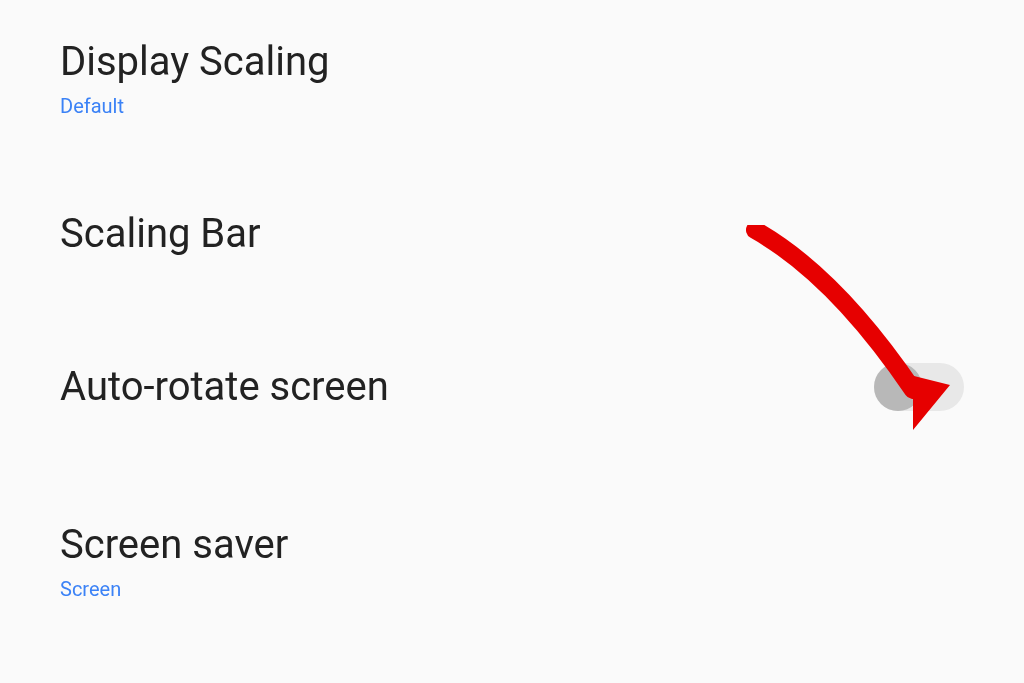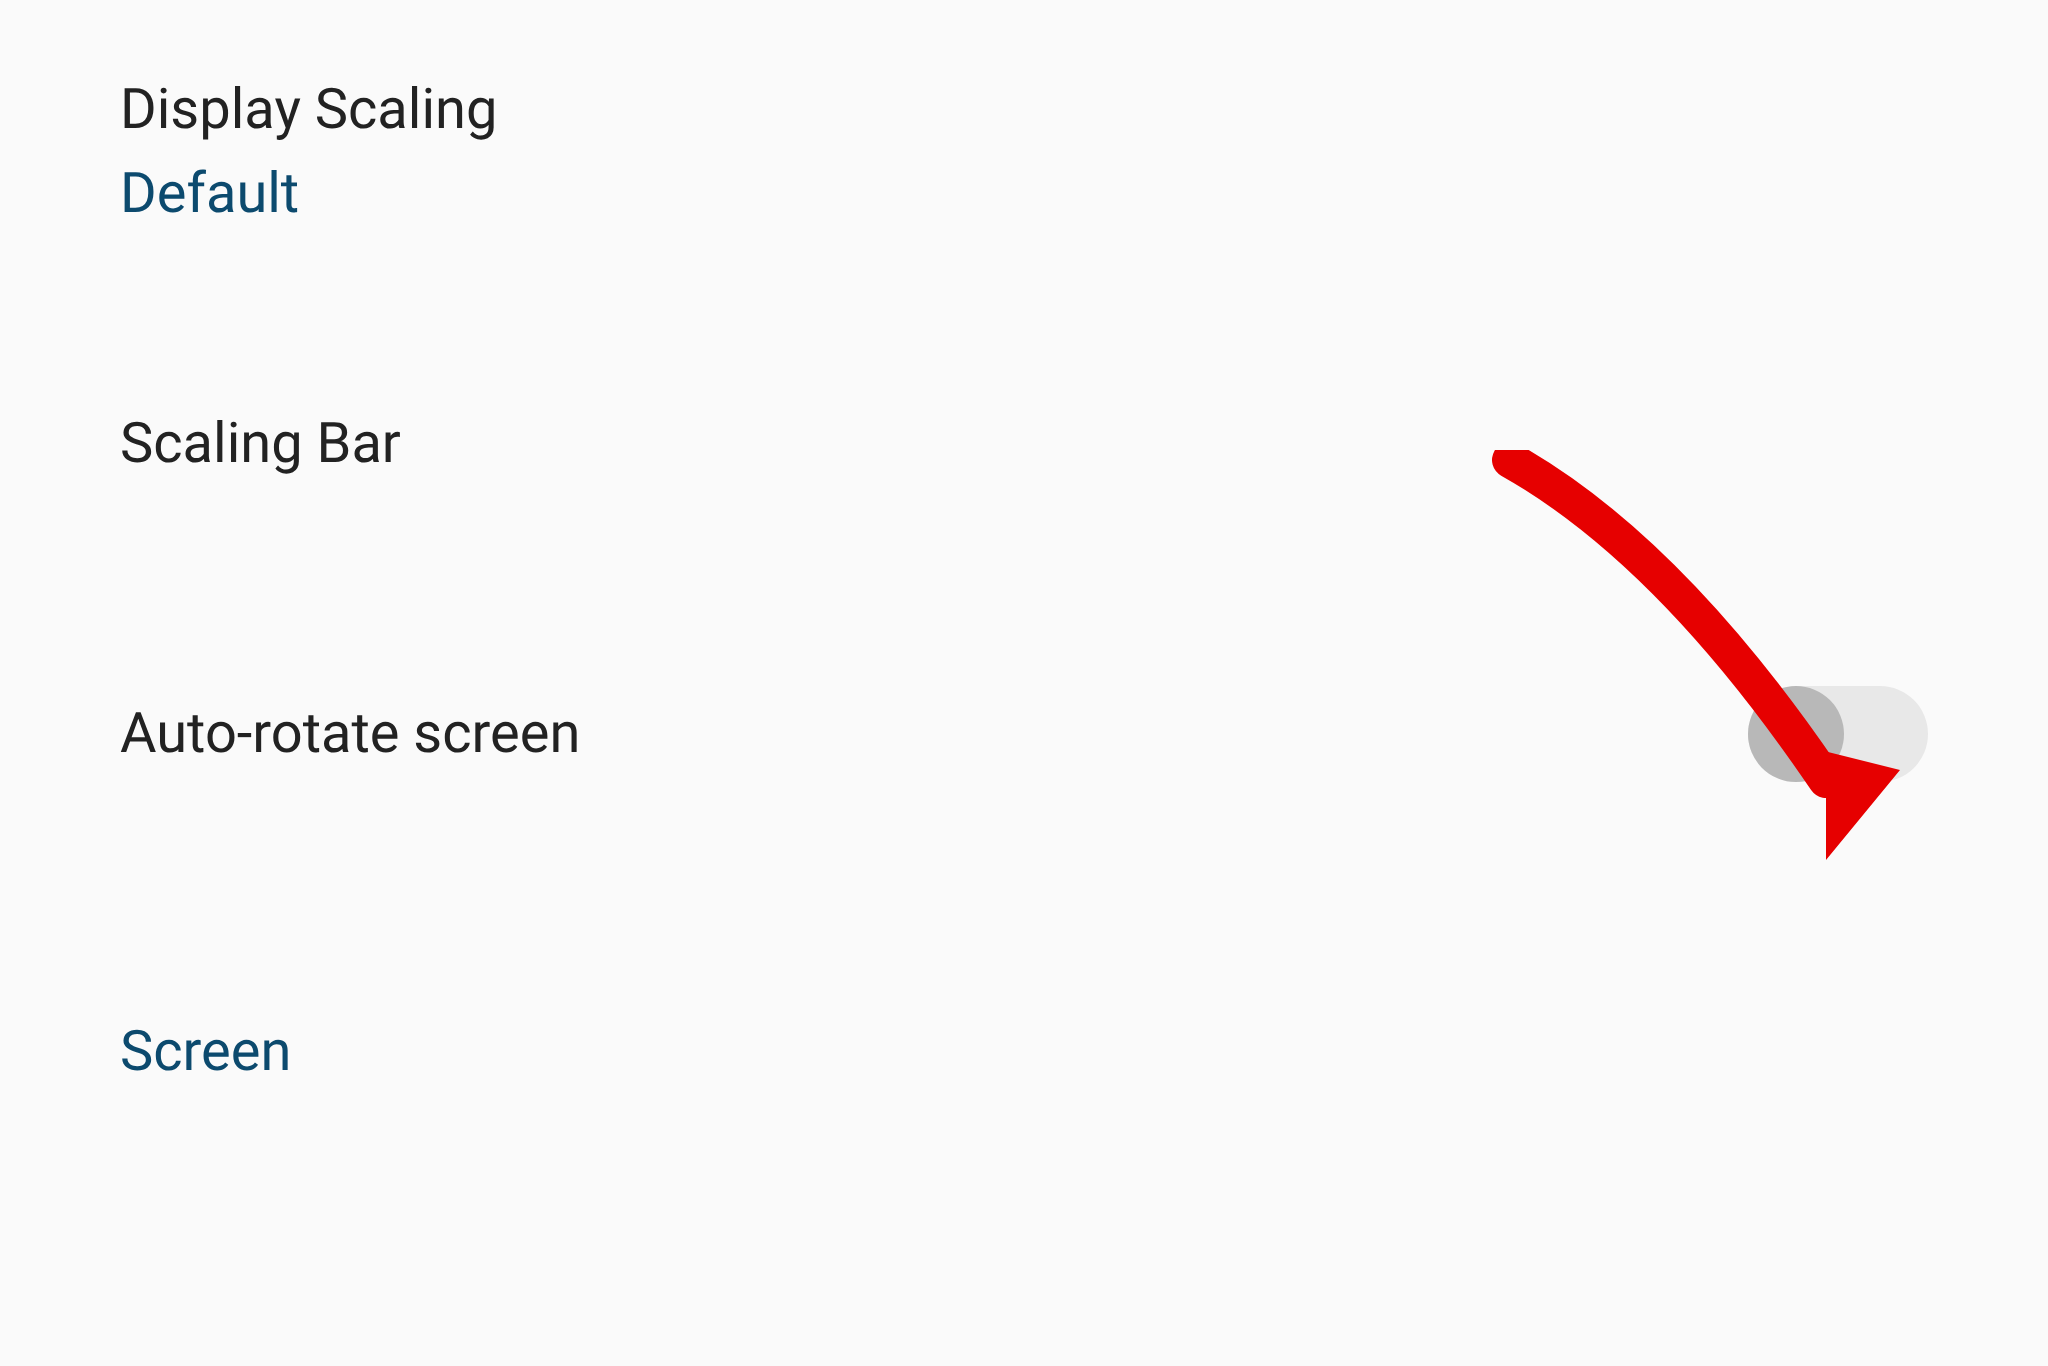--- a/index.html
+++ b/index.html
@@ -29,7 +29,7 @@
       flex-direction: column;
     }
     .setting-title {
-      font-size: 28px;
+      font-size: 40px;
       color: #222;
       font-weight: 400;
       line-height: 1.2;

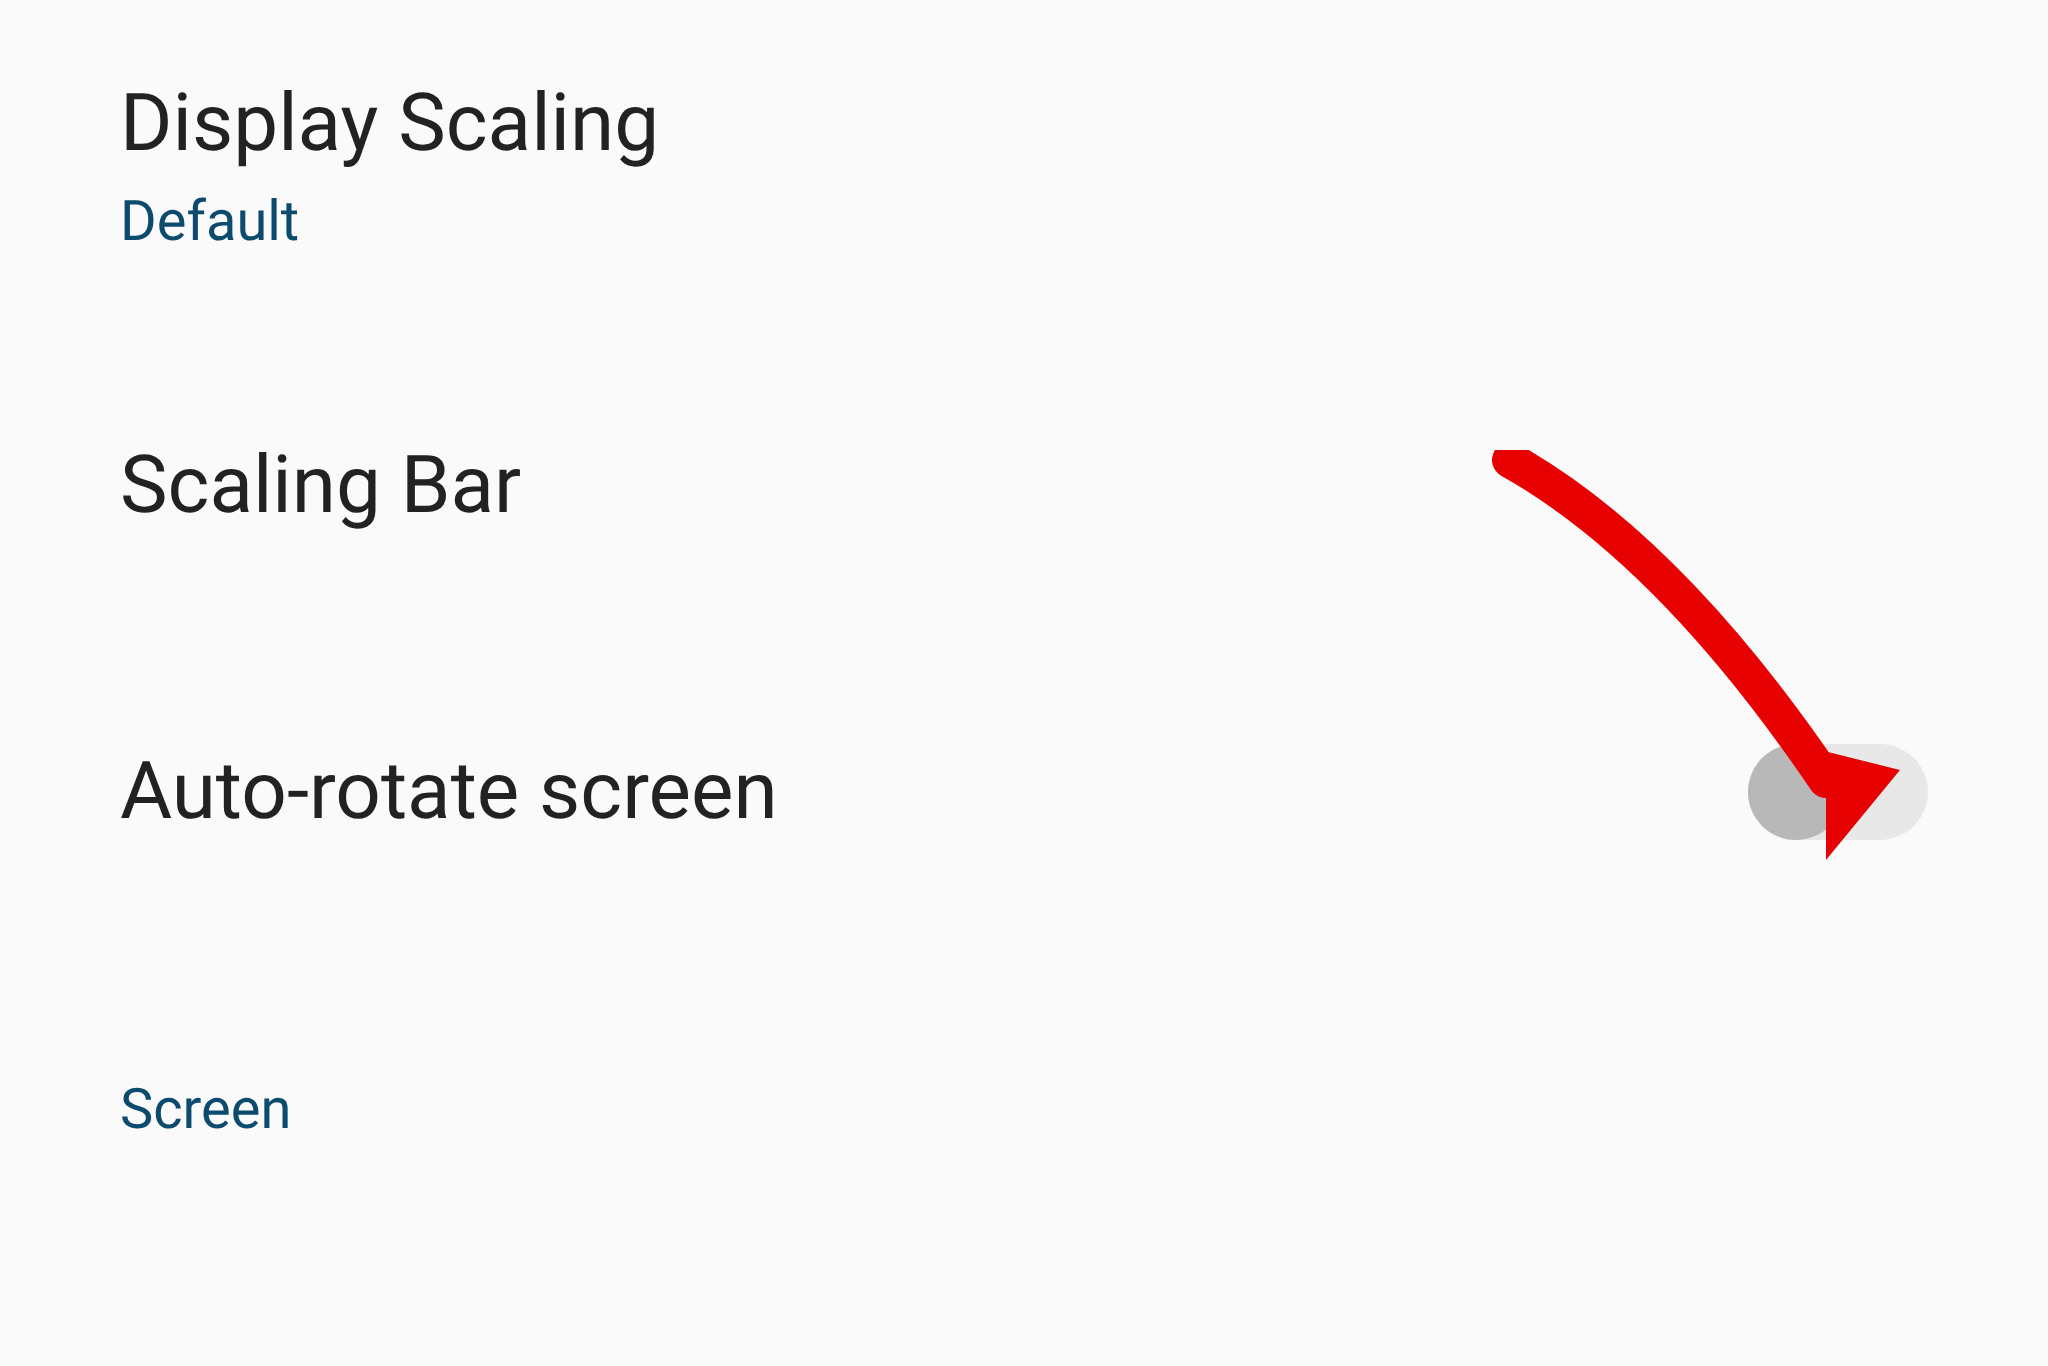--- a/index.html
+++ b/index.html
@@ -35,8 +35,8 @@
       line-height: 1.2;
     }
     .setting-subtitle {
-      font-size: 28px;
-      color: #0c4a6e;
+      font-size: 20px;
+      color: #3b82f6;
       font-weight: 400;
       margin-top: 8px;
     }

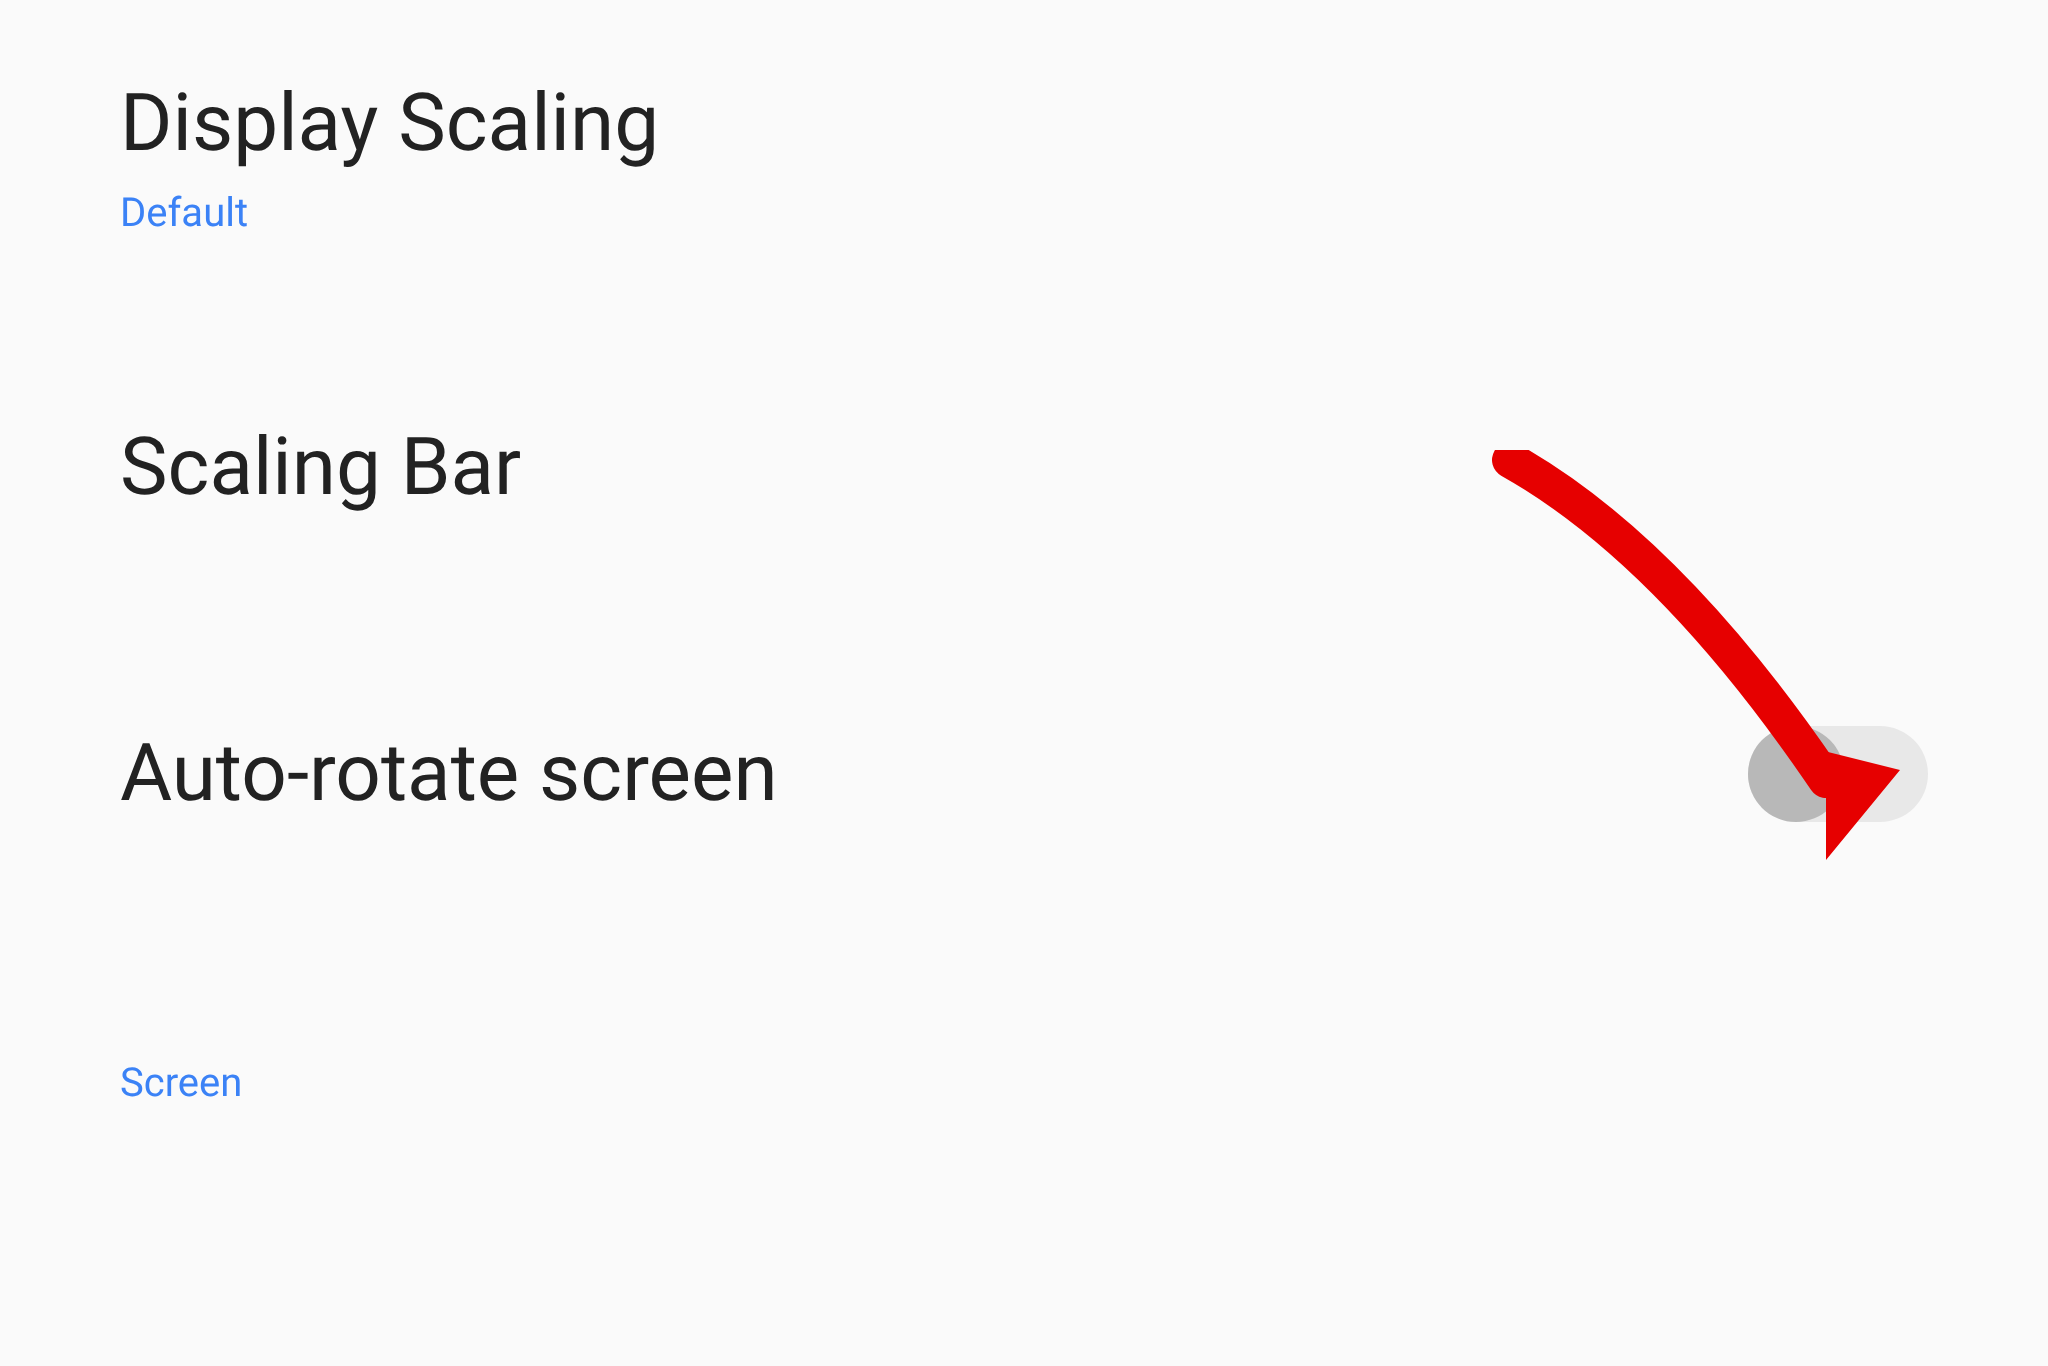--- a/index.html
+++ b/index.html
@@ -110,6 +110,7 @@
 
   <div class="setting-item item-screen-saver">
     <div class="setting-text">
+      <div class="setting-title">Screen saver</div>
       <div class="setting-subtitle">Screen</div>
     </div>
   </div>

